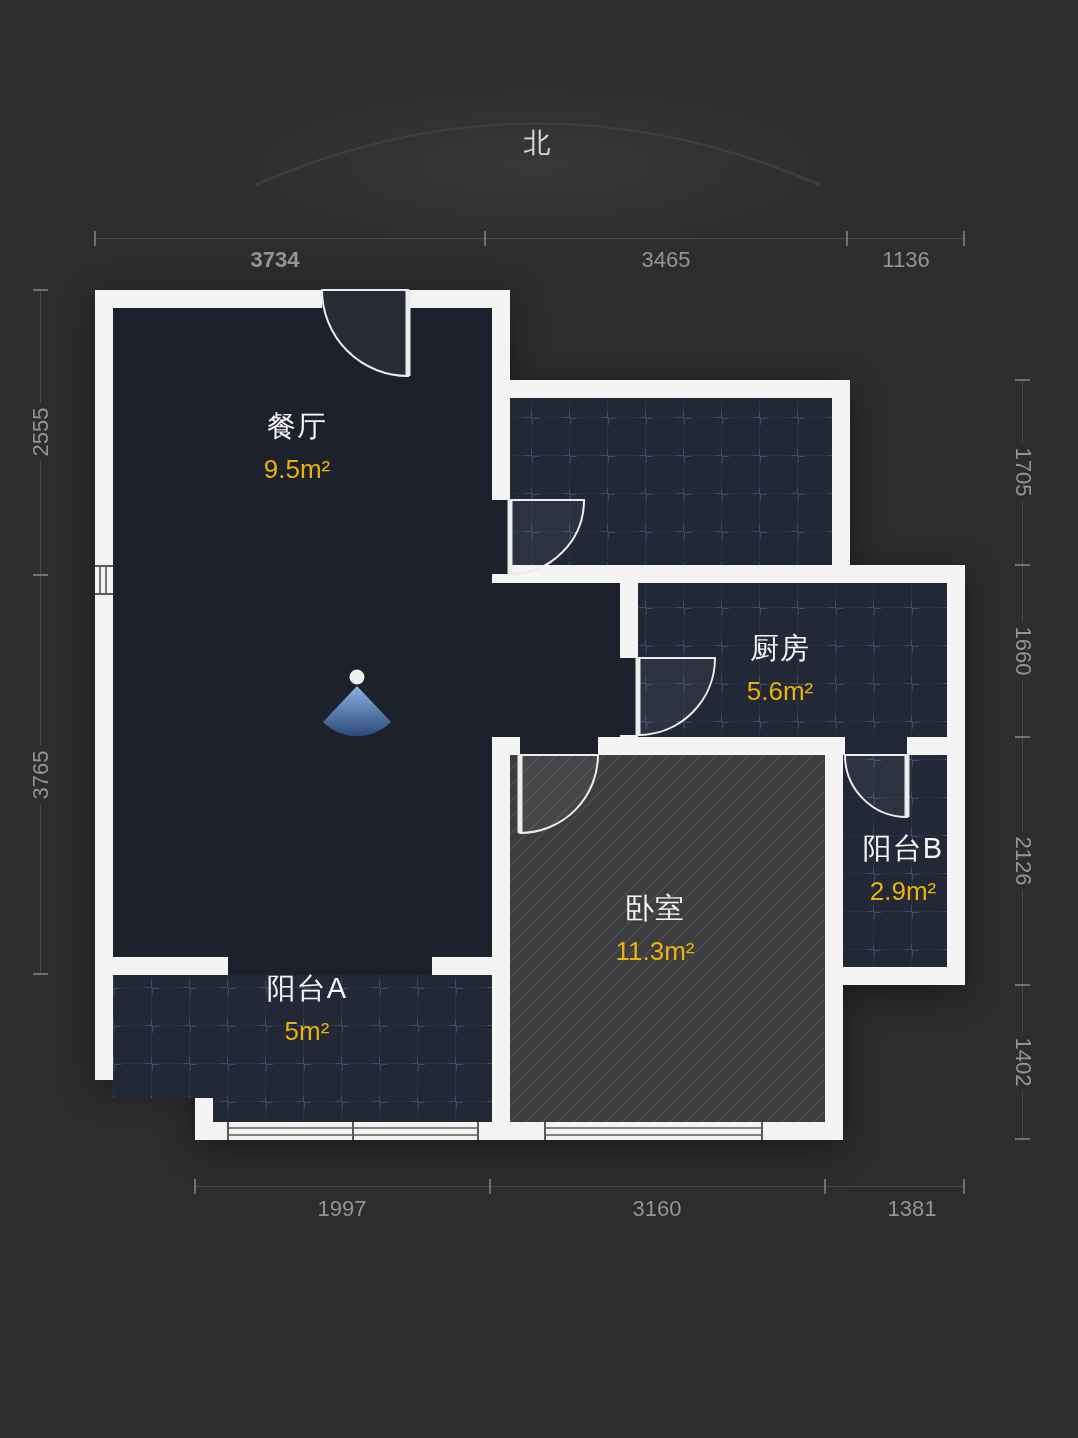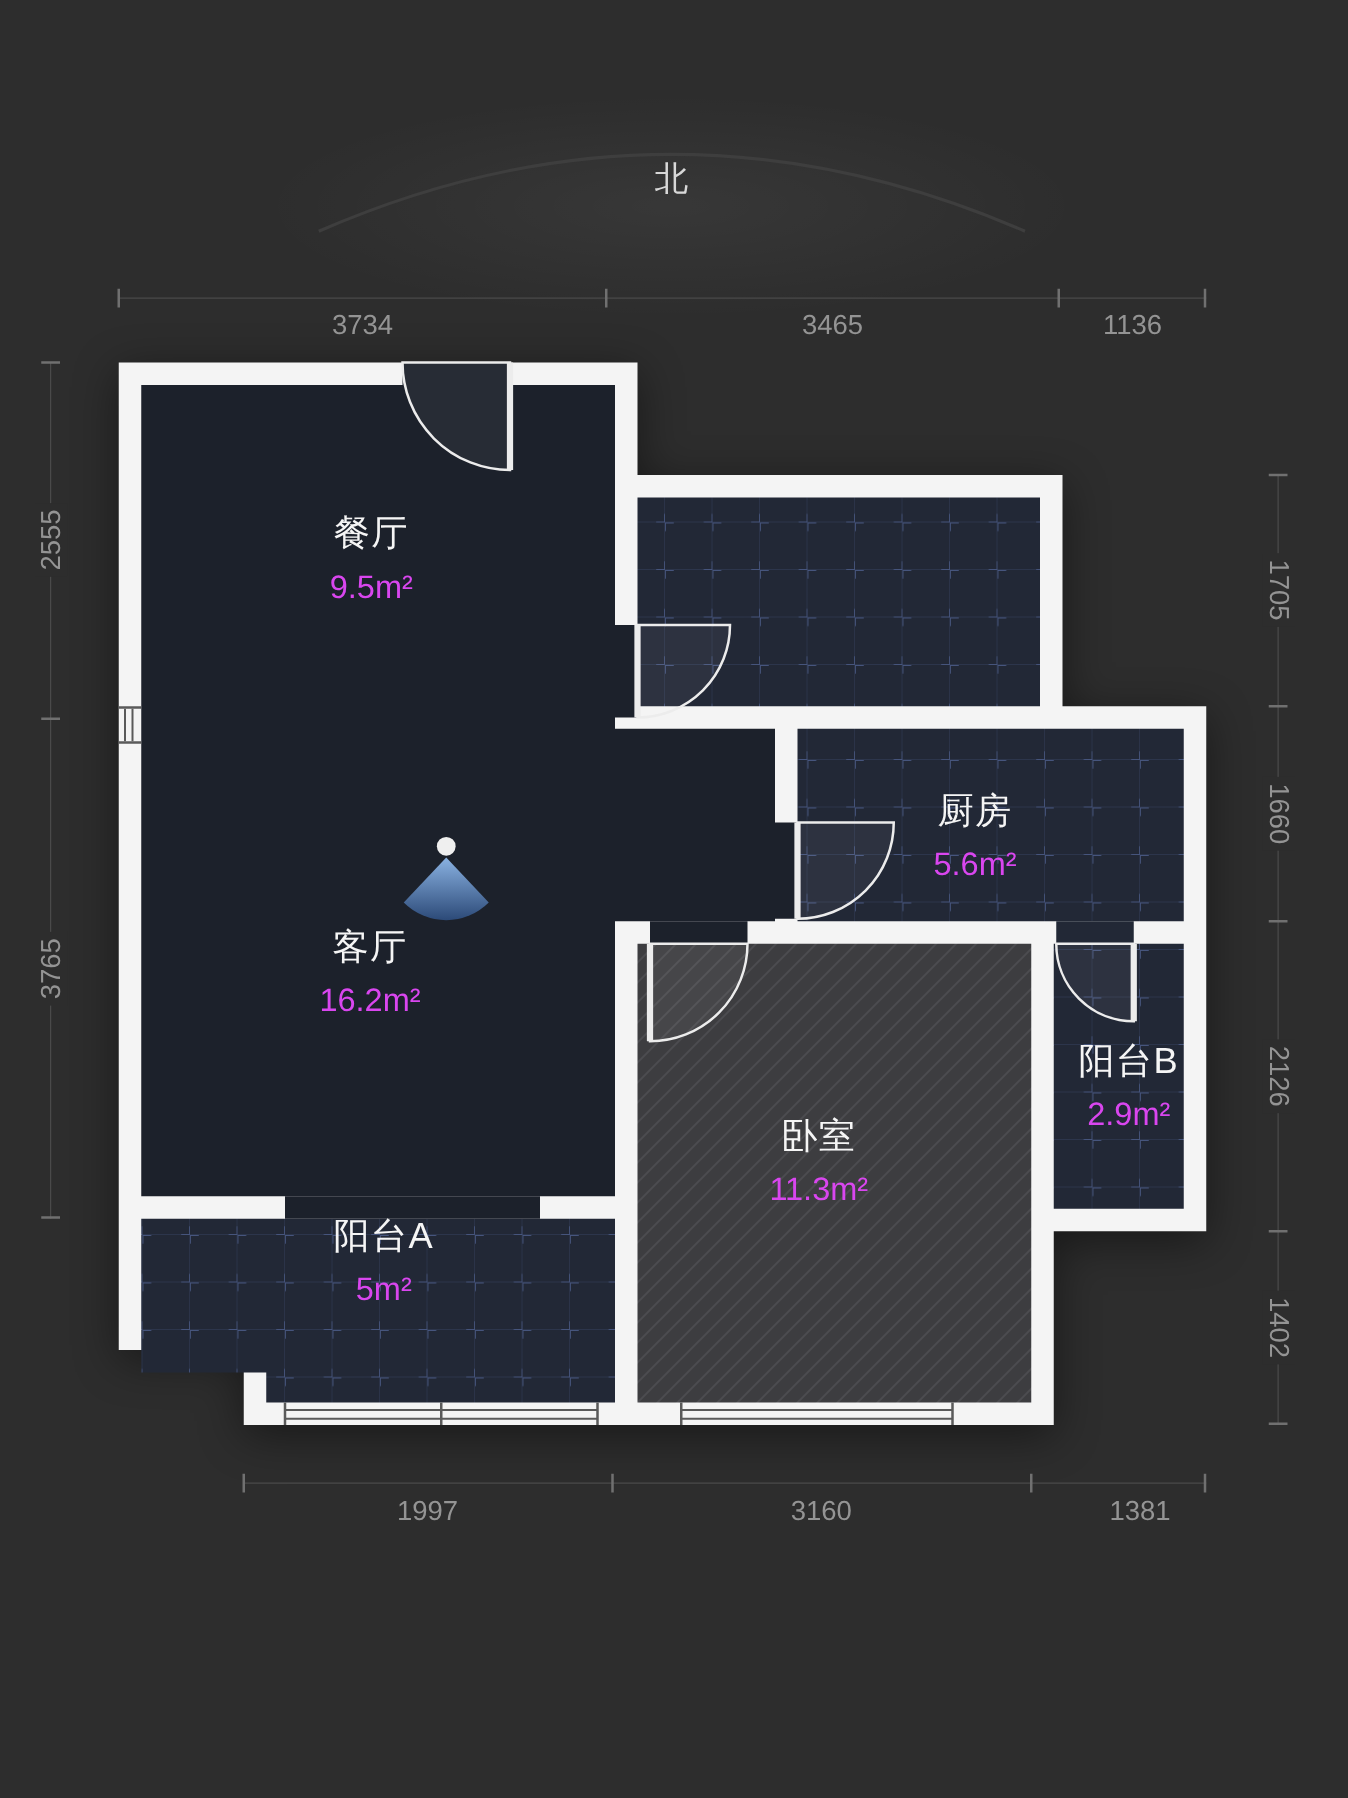--- a/index.html
+++ b/index.html
@@ -144,7 +144,7 @@
     <div class="tick-v" style="left:389px;"></div>
     <div class="tick-v" style="left:751px;"></div>
     <div class="tick-v" style="left:868px;"></div>
-    <span class="dim-label" style="left:195px;top:8px;">3734</span>
+    <span class="dim-label" style="left:180px;top:8px;font-weight:bold;">3734</span>
     <span class="dim-label" style="left:571px;top:8px;">3465</span>
     <span class="dim-label" style="left:811px;top:8px;">1136</span>
   </div>

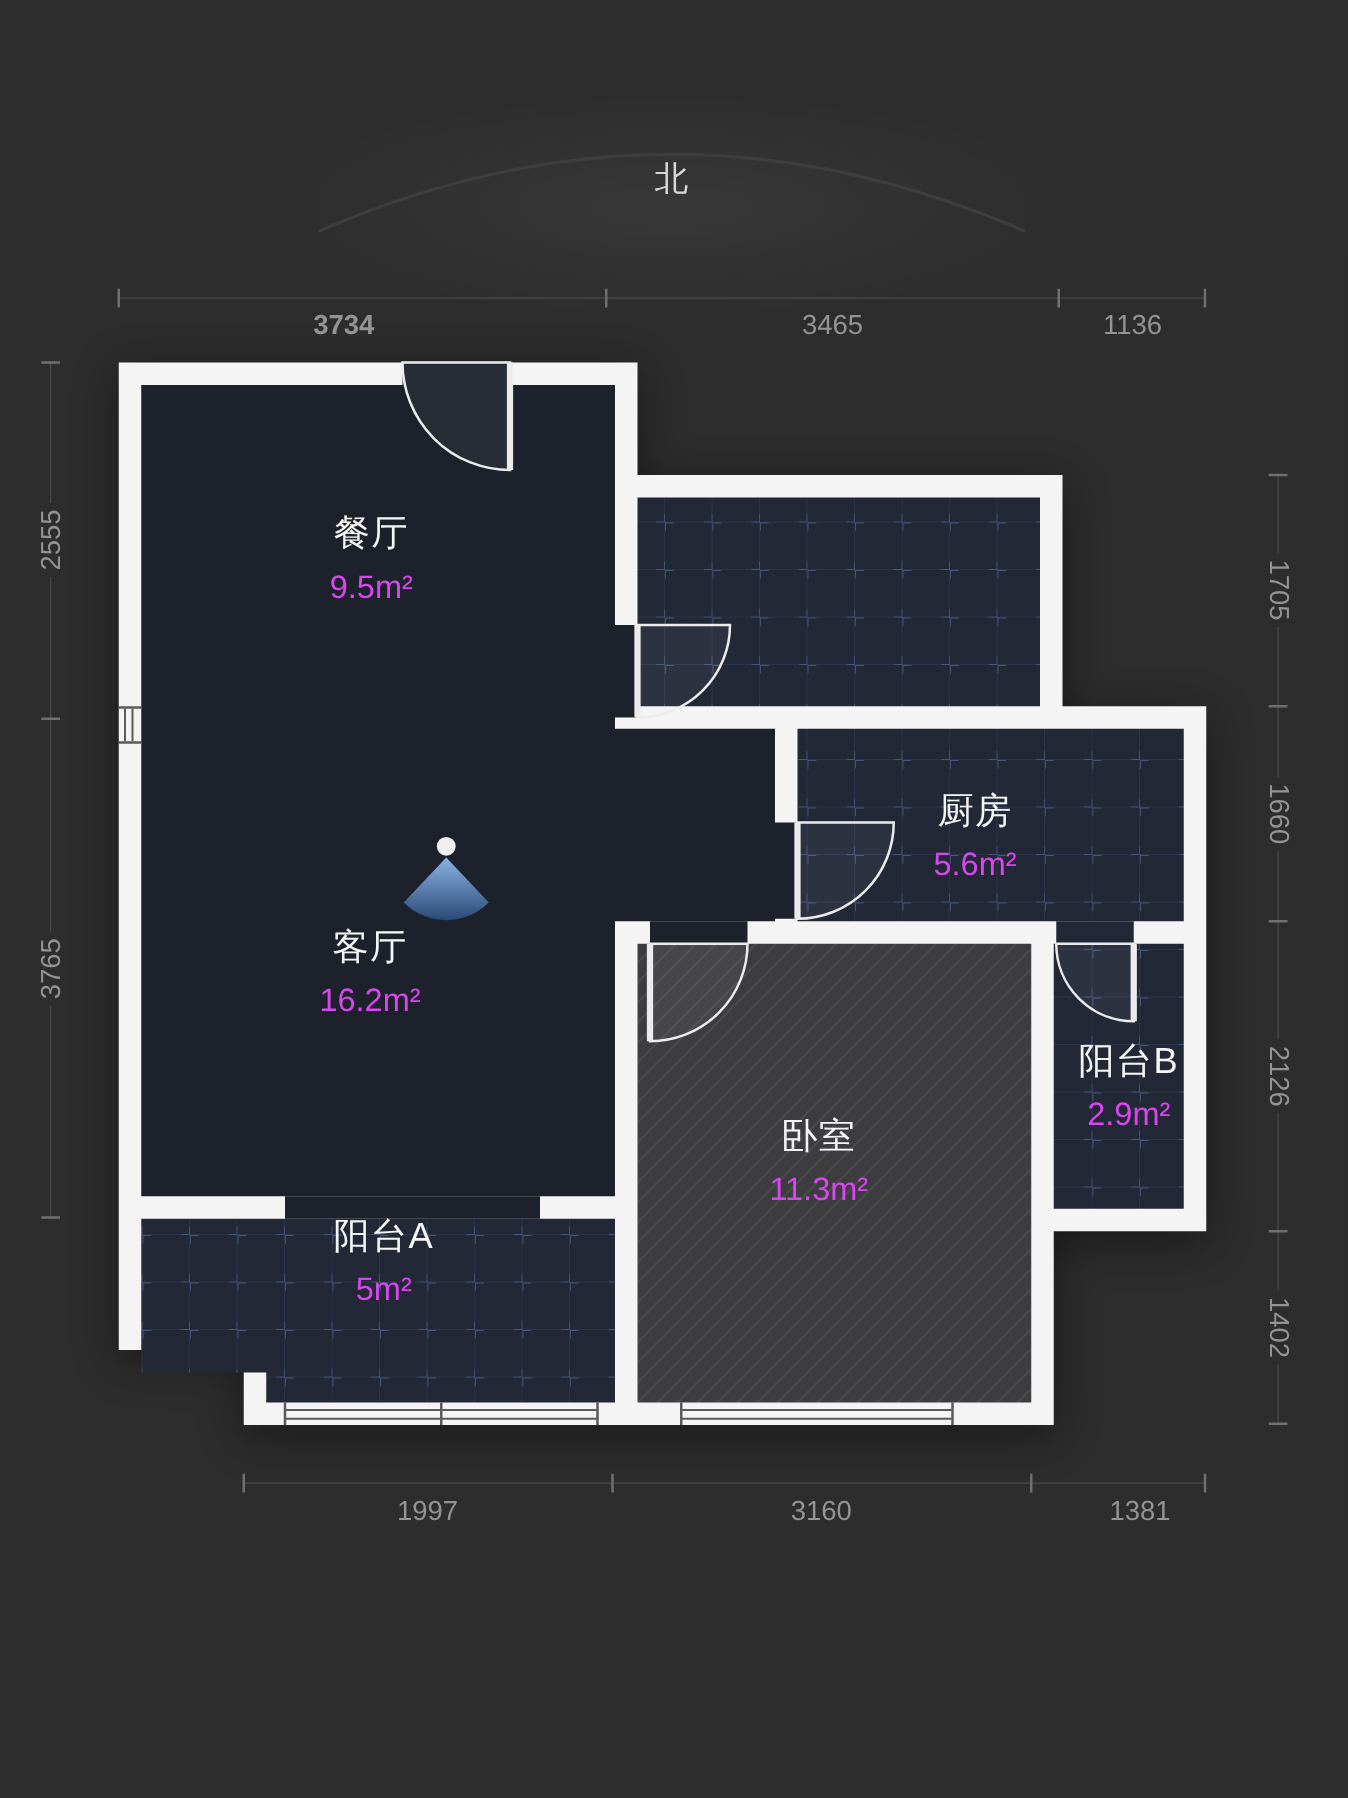--- a/index.html
+++ b/index.html
@@ -11,7 +11,7 @@
   
   .room-label{position:absolute;transform:translate(-50%,-50%);text-align:center;color:#f5f5f5;}
   .room-name{display:block;font-size:29px;font-weight:500;letter-spacing:1px;}
-  .room-area{display:block;font-size:26px;font-weight:400;margin-top:7px;color:#d946ef;}
+  .room-area{display:block;font-size:26px;font-weight:400;margin-top:7px;color:#eab308;}
   
   .north-label{position:absolute;left:537px;top:143px;transform:translate(-50%,-50%);
     font-size:27px;color:#d8d8d8;}

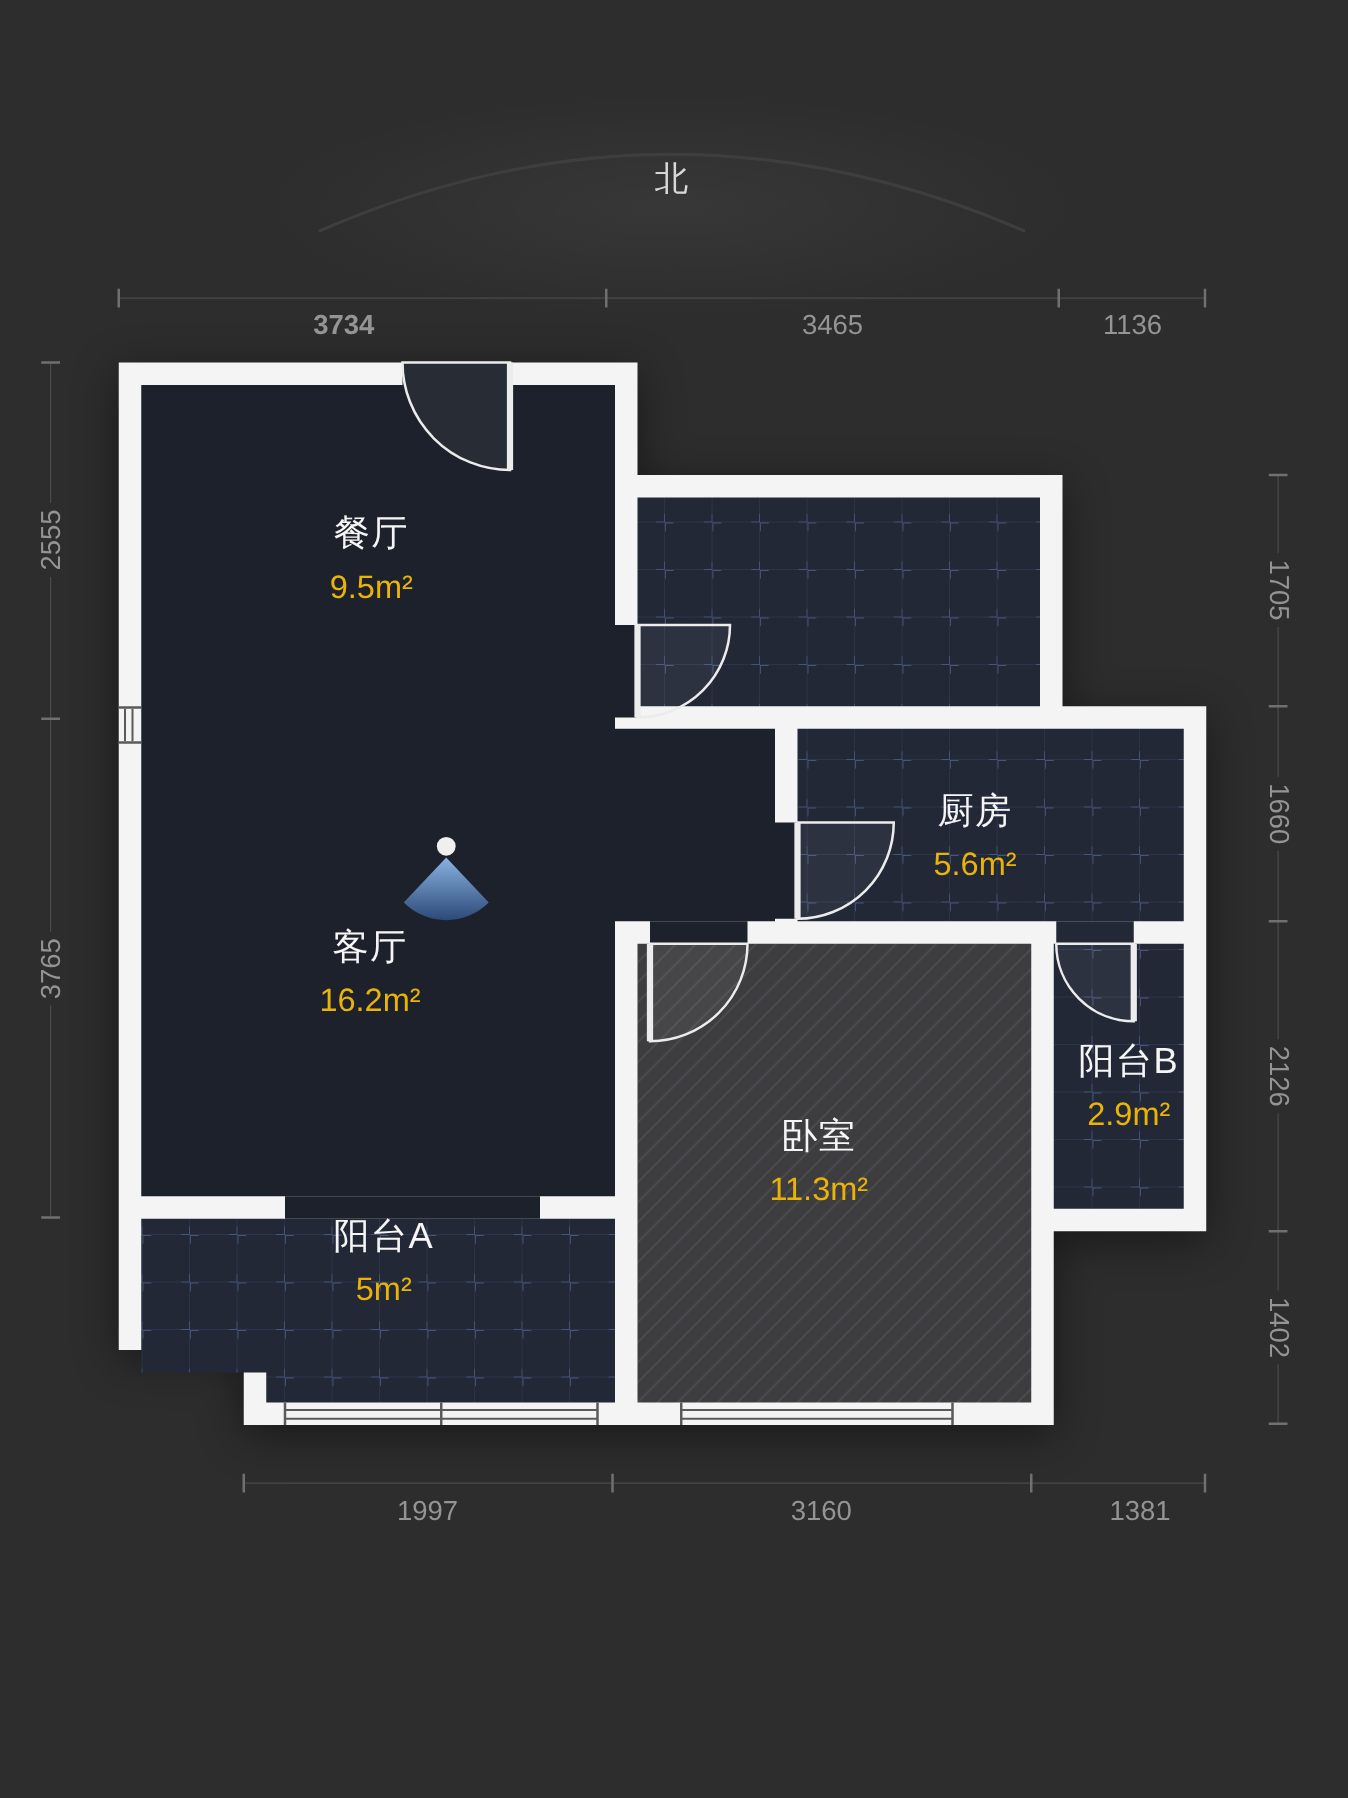--- a/index.html
+++ b/index.html
@@ -122,10 +122,6 @@
     <span class="room-name">厨房</span>
     <span class="room-area">5.6m²</span>
   </div>
-  <div class="room-label" style="left:296px;top:777px;">
-    <span class="room-name">客厅</span>
-    <span class="room-area">16.2m²</span>
-  </div>
   <div class="room-label" style="left:891px;top:868px;margin-left:12px;">
     <span class="room-name">阳台B</span>
     <span class="room-area">2.9m²</span>

